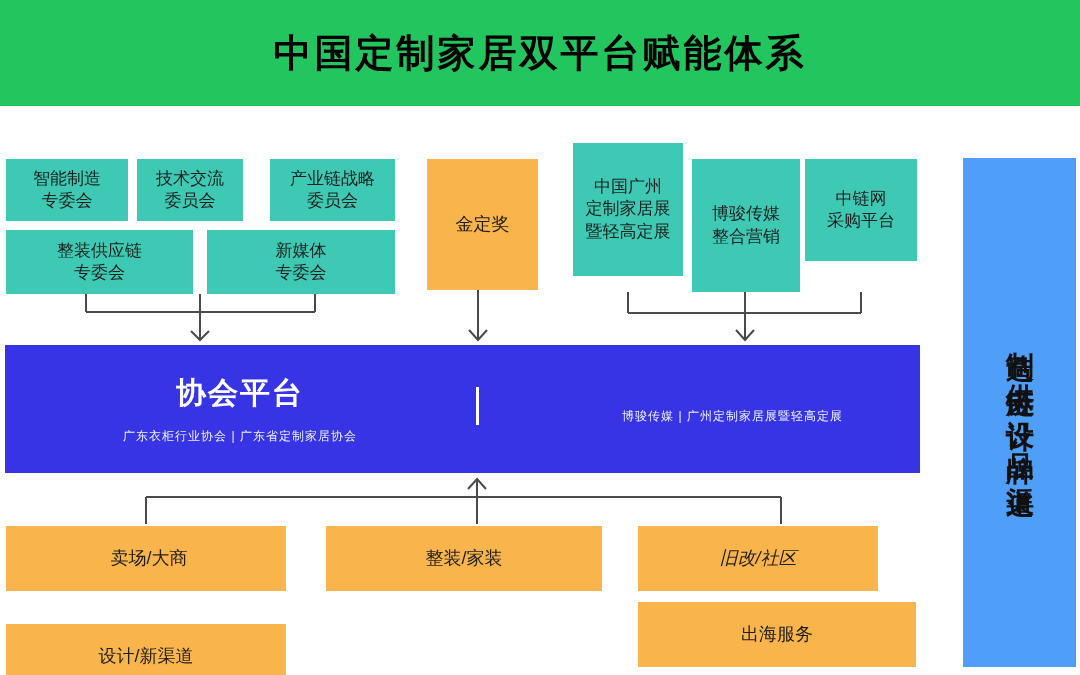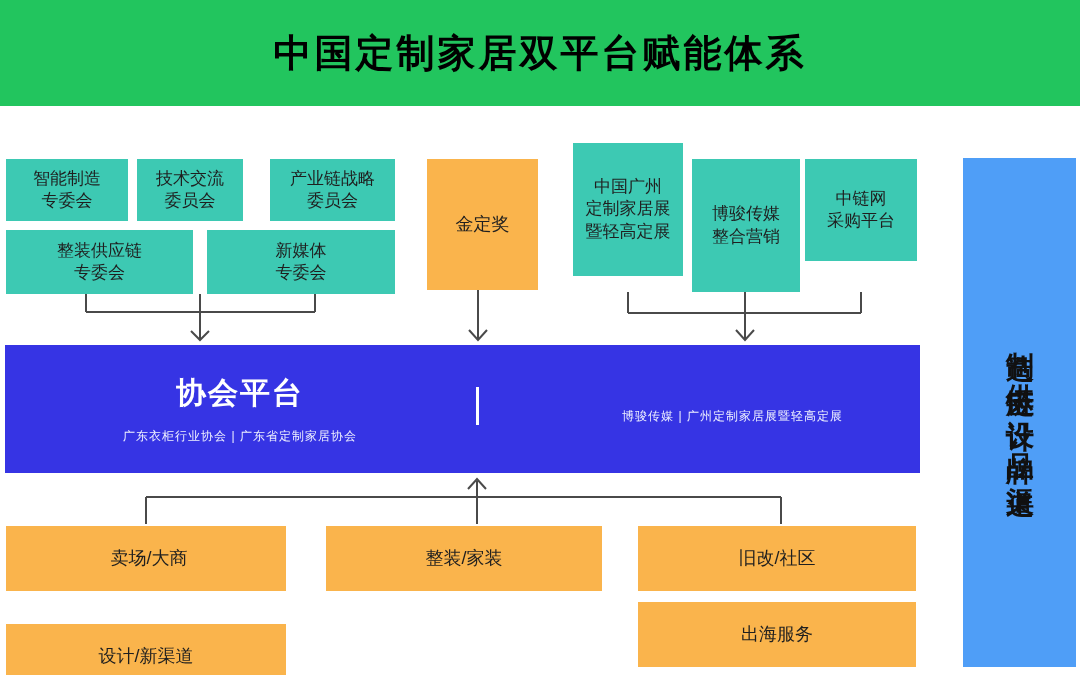--- a/index.html
+++ b/index.html
@@ -46,7 +46,7 @@
   
   .b11{left:6px;top:526px;width:280px;height:65px;padding-left:6px;}
   .b12{left:326px;top:526px;width:276px;height:65px;}
-  .b13{left:638px;top:526px;width:278px;height:65px;}
+  .b13{left:638px;top:526px;width:240px;height:65px;font-style:italic;}
   .b21{left:6px;top:624px;width:280px;height:65px;}
   .b22{left:326px;top:602px;width:276px;height:65px;}
   .b23{left:638px;top:602px;width:278px;height:65px;}

